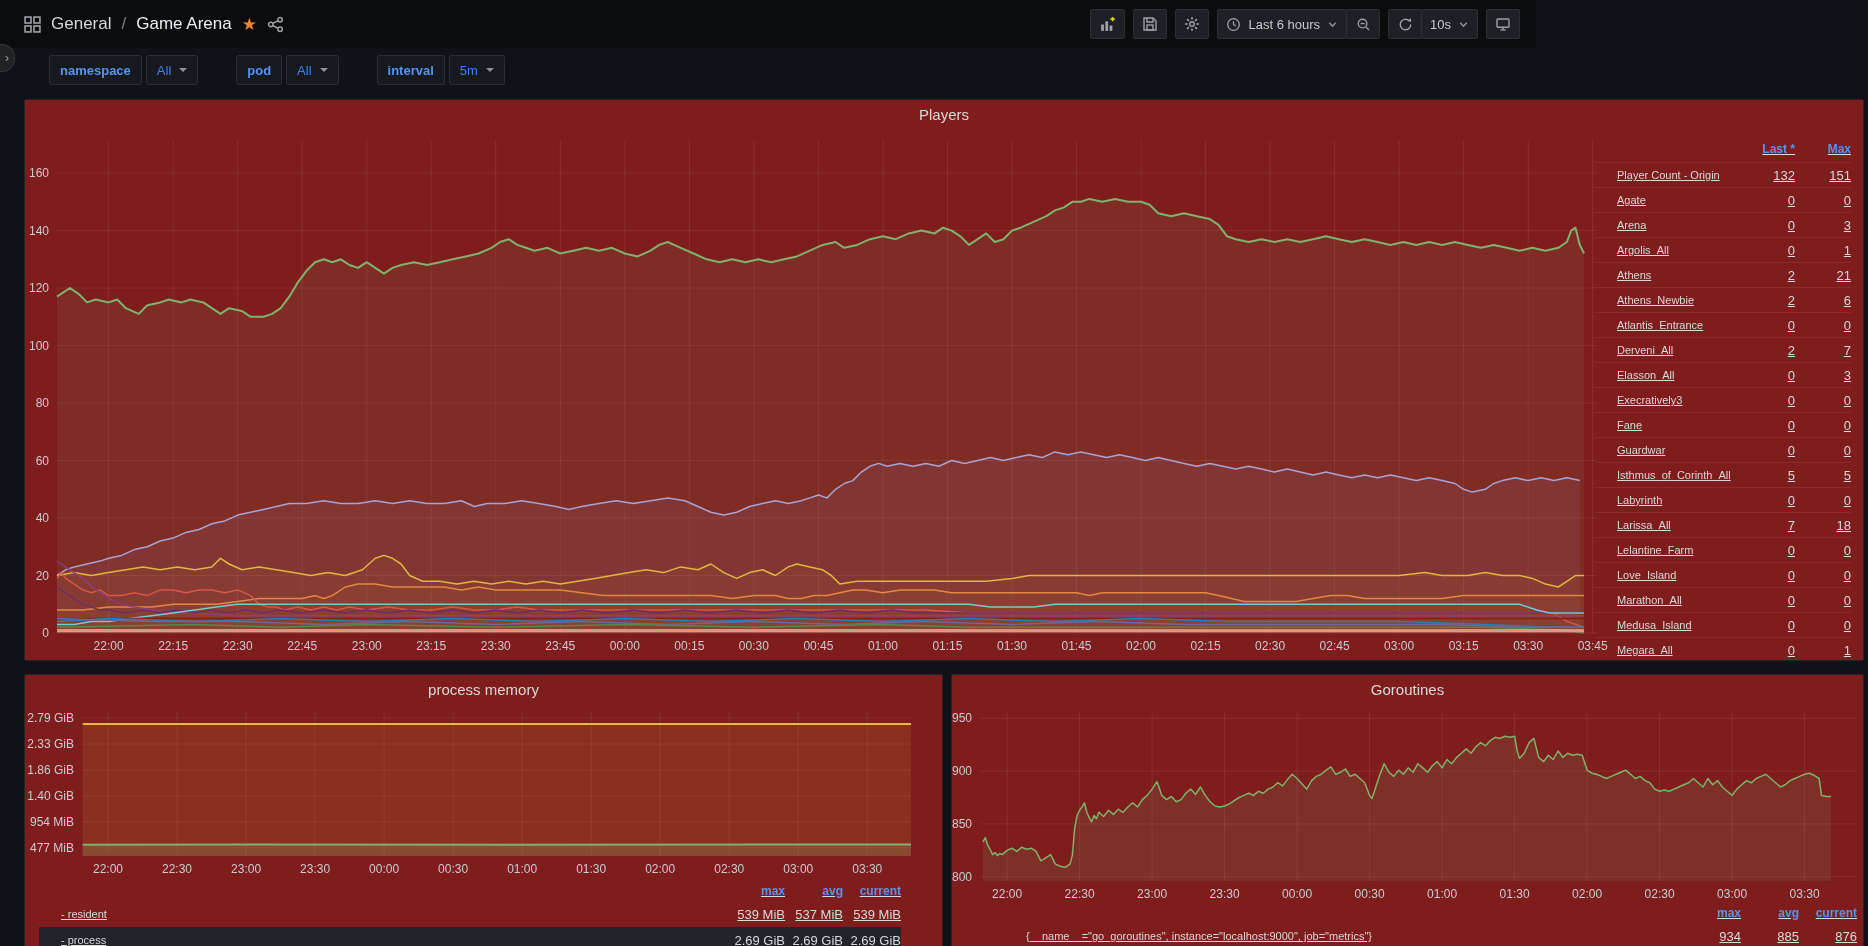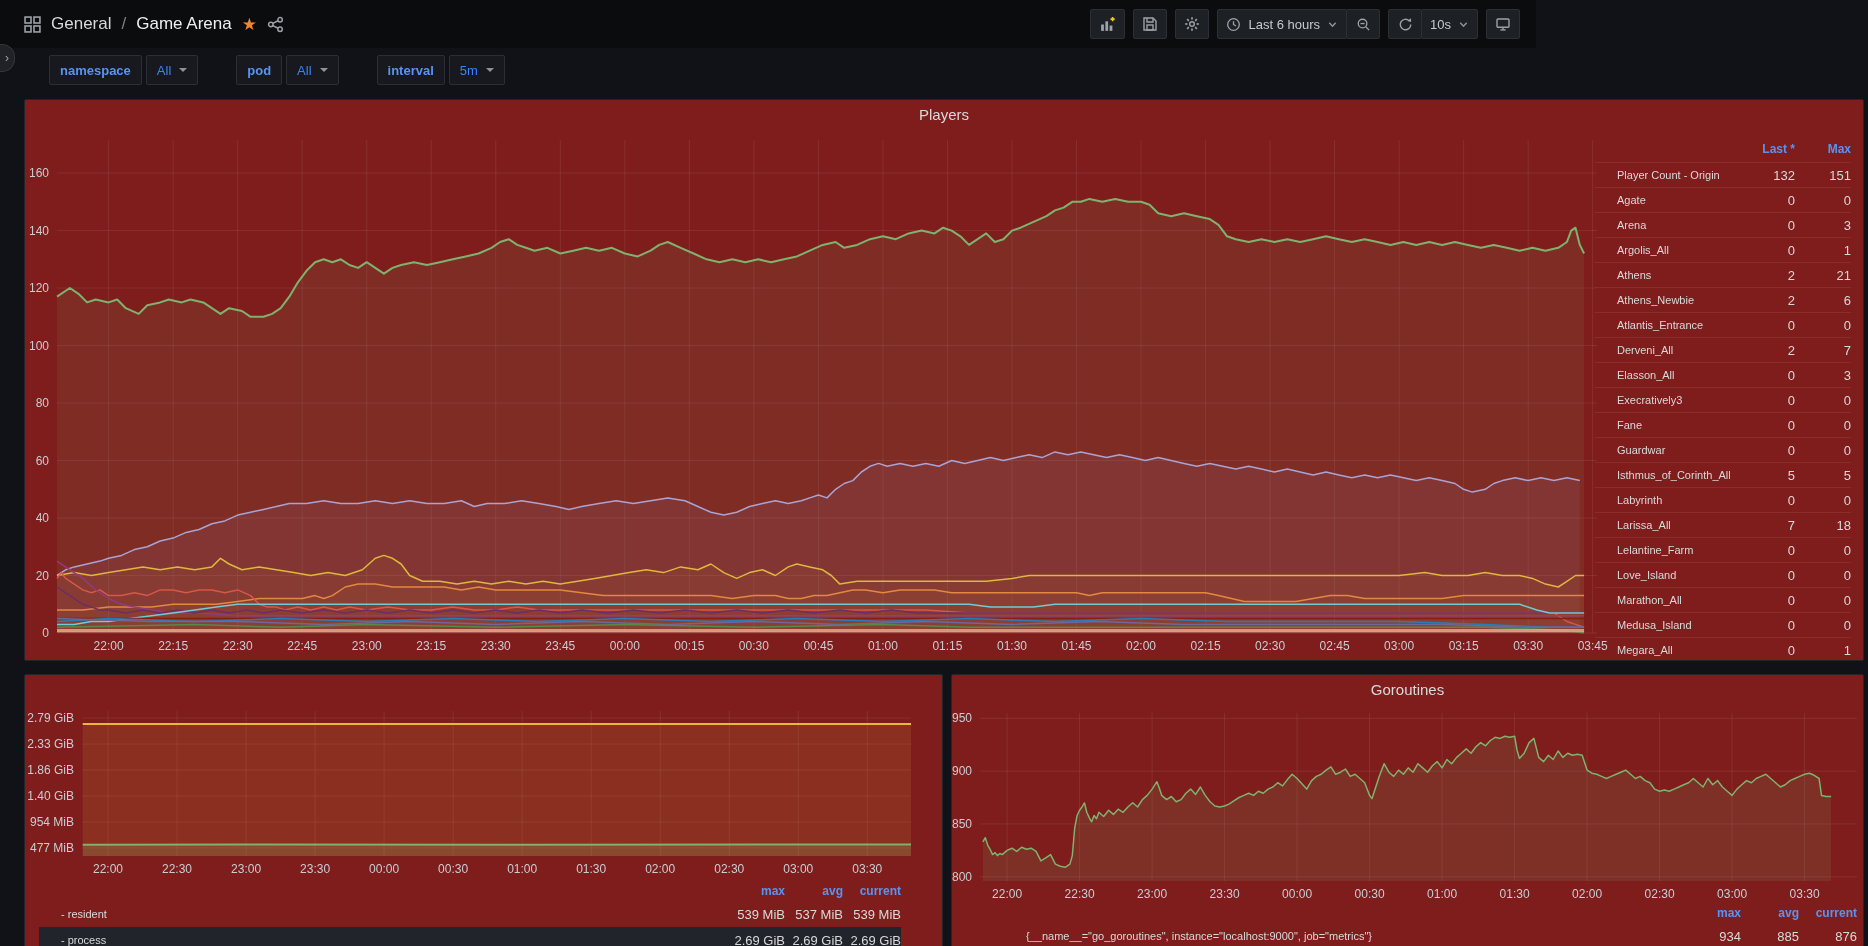--- a/index.html
+++ b/index.html
@@ -32,7 +32,7 @@
   .panel{position:absolute;background:#7f1d1d;border:1px solid #23252a;border-radius:2px;overflow:hidden;box-sizing:border-box;}
   .ptitle{position:absolute;left:0;right:0;top:6px;text-align:center;font-size:15px;font-weight:500;color:#d8d9da;cursor:pointer;}
   svg.chart{position:absolute;left:0;top:0;}
-  .lghead,.lg-row{display:grid;align-items:center;}
+  .lghead,.lg-row{display:grid;align-items:center;text-decoration:underline;}
   .plegend{position:absolute;left:1570px;top:36px;width:262px;padding-right:6px;box-sizing:border-box;}
   .plegend .lghead,.plegend .lg-row{grid-template-columns:20px 1fr 52px 56px;}
   .plegend .lghead{height:26px;}

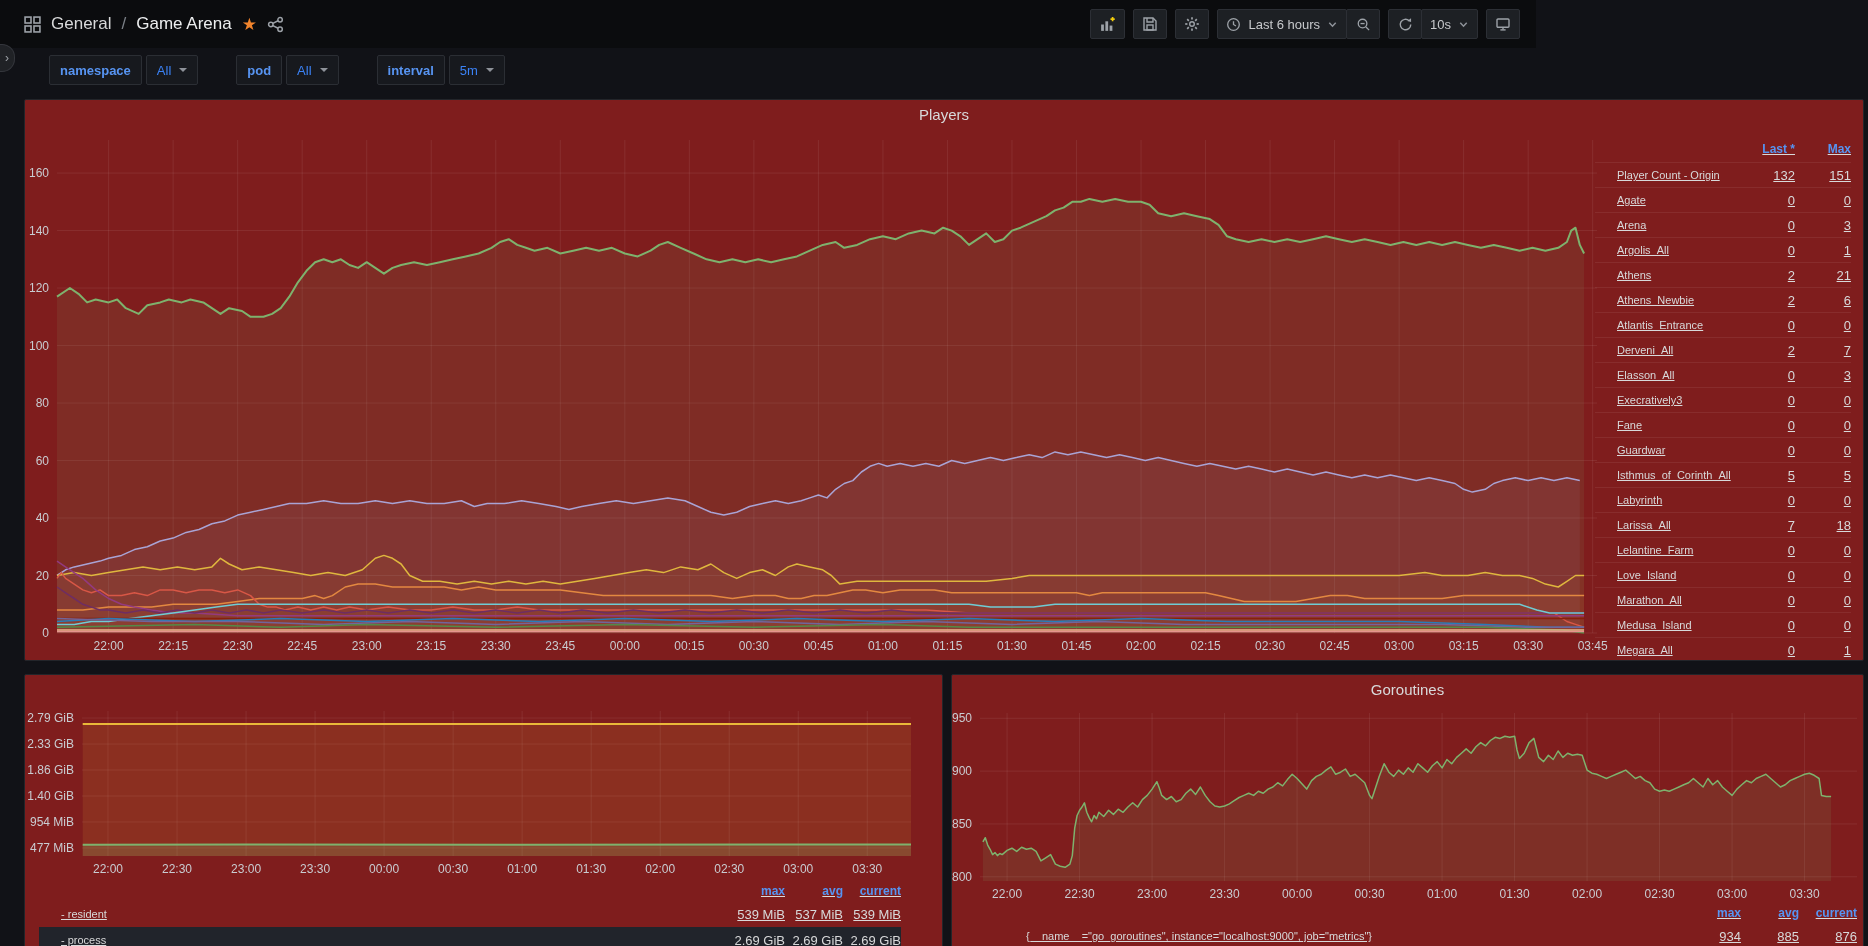--- a/index.html
+++ b/index.html
@@ -403,6 +403,7 @@
 </div>
 
 <div class="panel" style="left:24px;top:674px;width:919px;height:300px;">
+  <div class="ptitle">process memory</div>
   <svg class="chart" width="917" height="204">
       <line x1="57" y1="172.98985343855693" x2="886" y2="172.98985343855693" stroke="rgba(255,255,255,0.08)" stroke-width="1"></line>
       <text x="49" y="176.98985343855693" fill="#c9ccd1" font-size="12" text-anchor="end" font-family="Liberation Sans, sans-serif">477 MiB</text>

